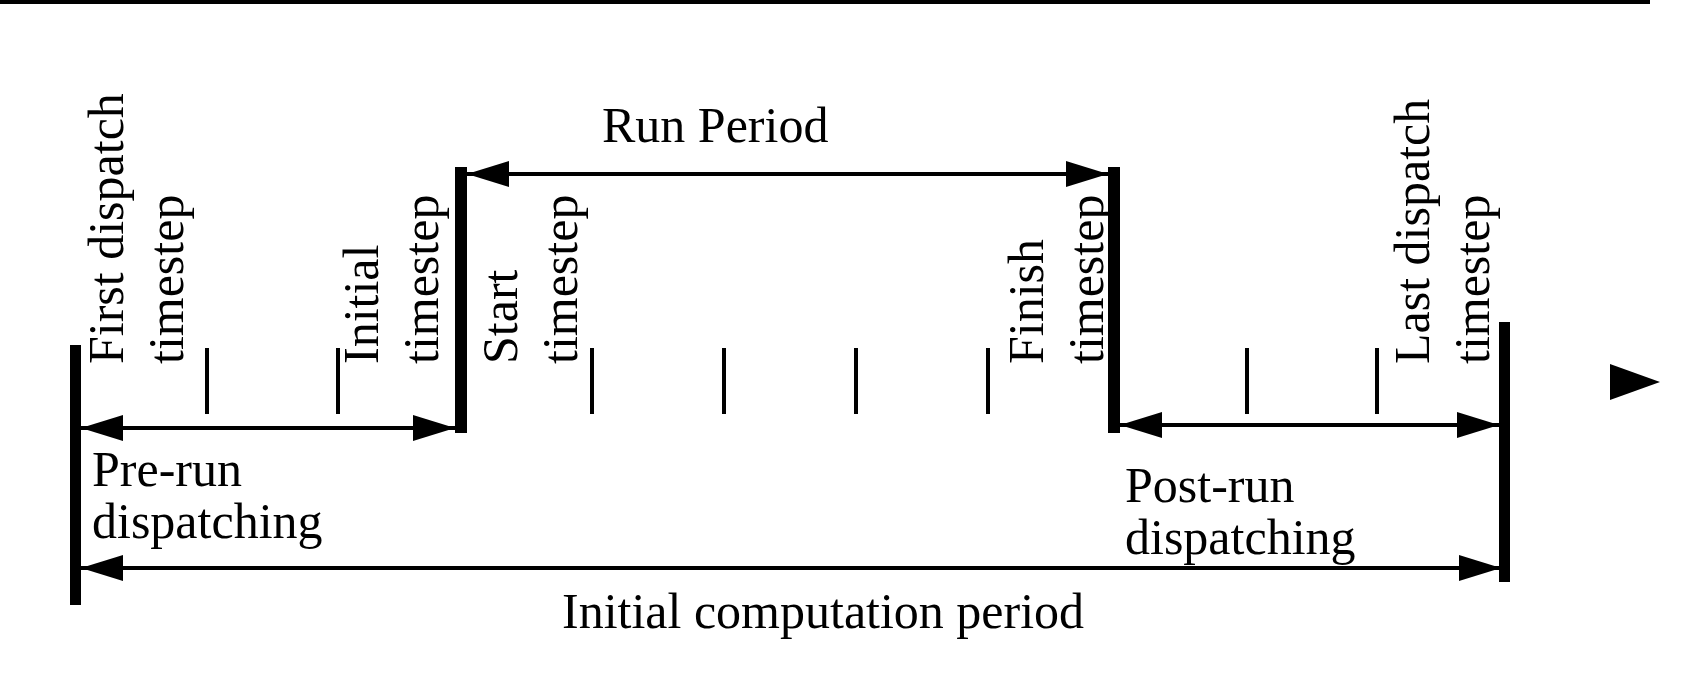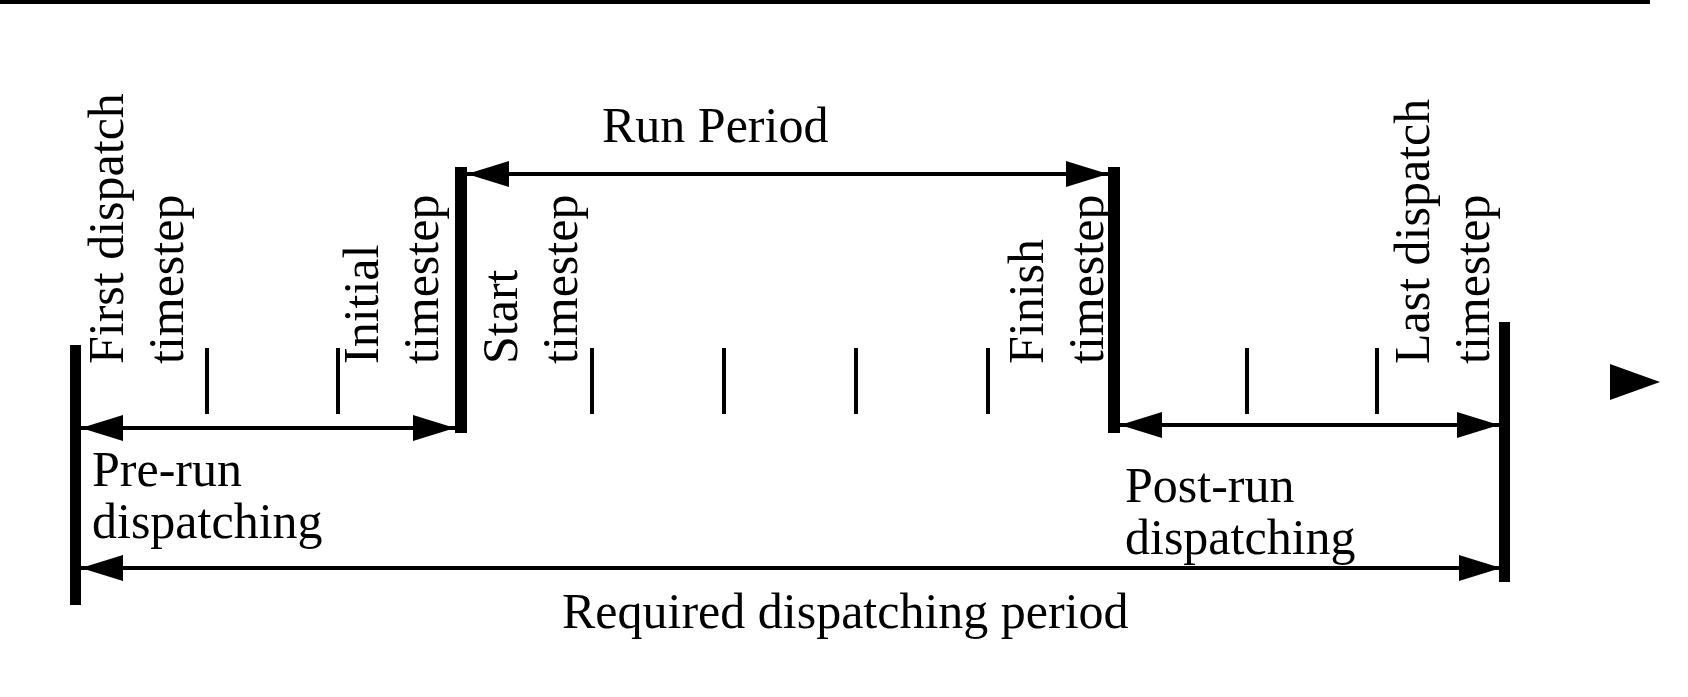--- a/index.html
+++ b/index.html
@@ -78,7 +78,7 @@
     <div class="head head-left" style="left:81px;top:555px;"></div>
     <div class="head head-right" style="left:1459px;top:555px;"></div>
   </div>
-  <div class="lbl" style="left:562px;top:585px;">Required dispatching period</div>
+  <div class="lbl" style="left:562px;top:585px;">Initial computation period</div>
 
   <div class="vlabel" style="left:196px;top:244px;">First dispatch
 timestep</div>

